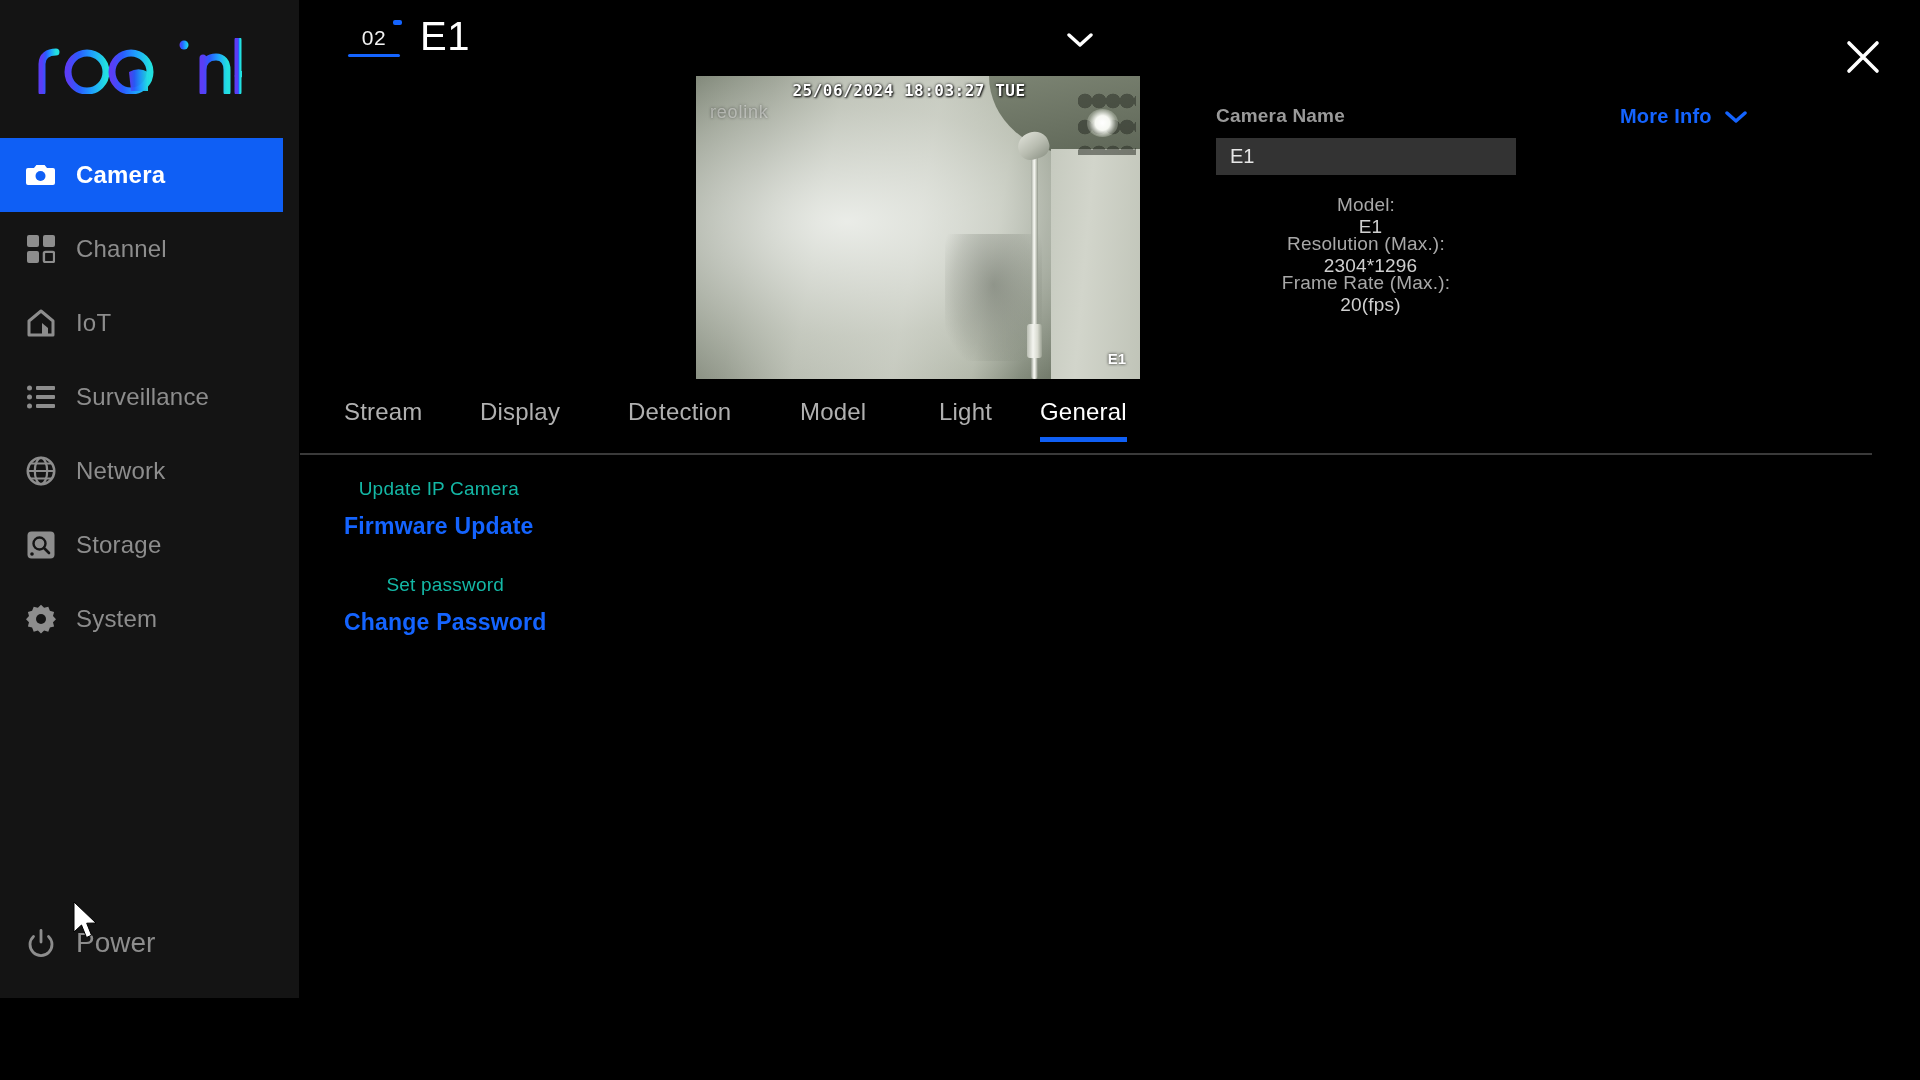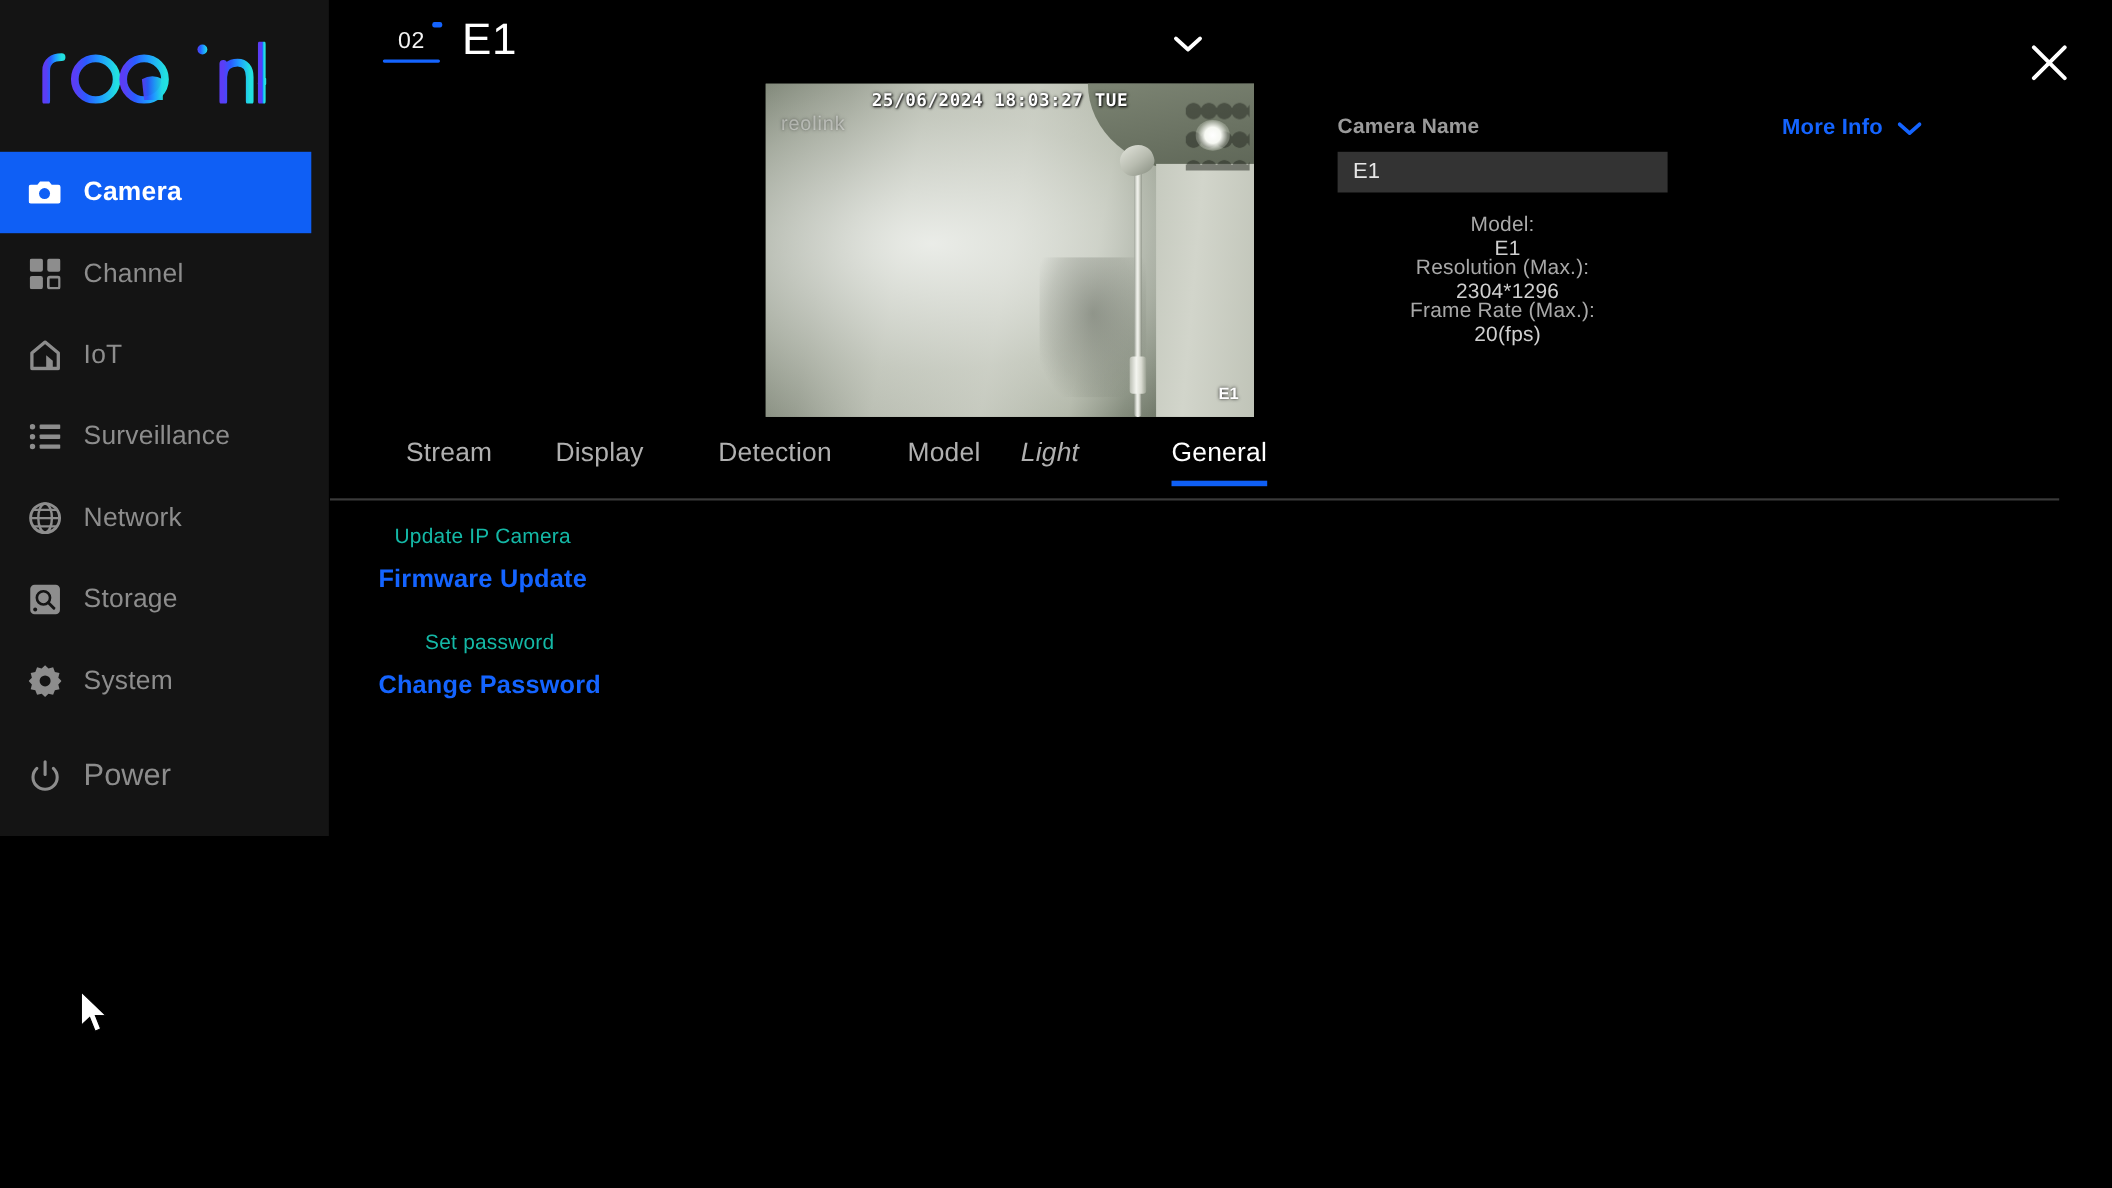--- a/index.html
+++ b/index.html
@@ -27,7 +27,7 @@
     left: 0;
     top: 0;
     width: 300px;
-    height: 760px;
+    height: 998px;
     background: #141414;
     border-right: 1px solid #000;
   }

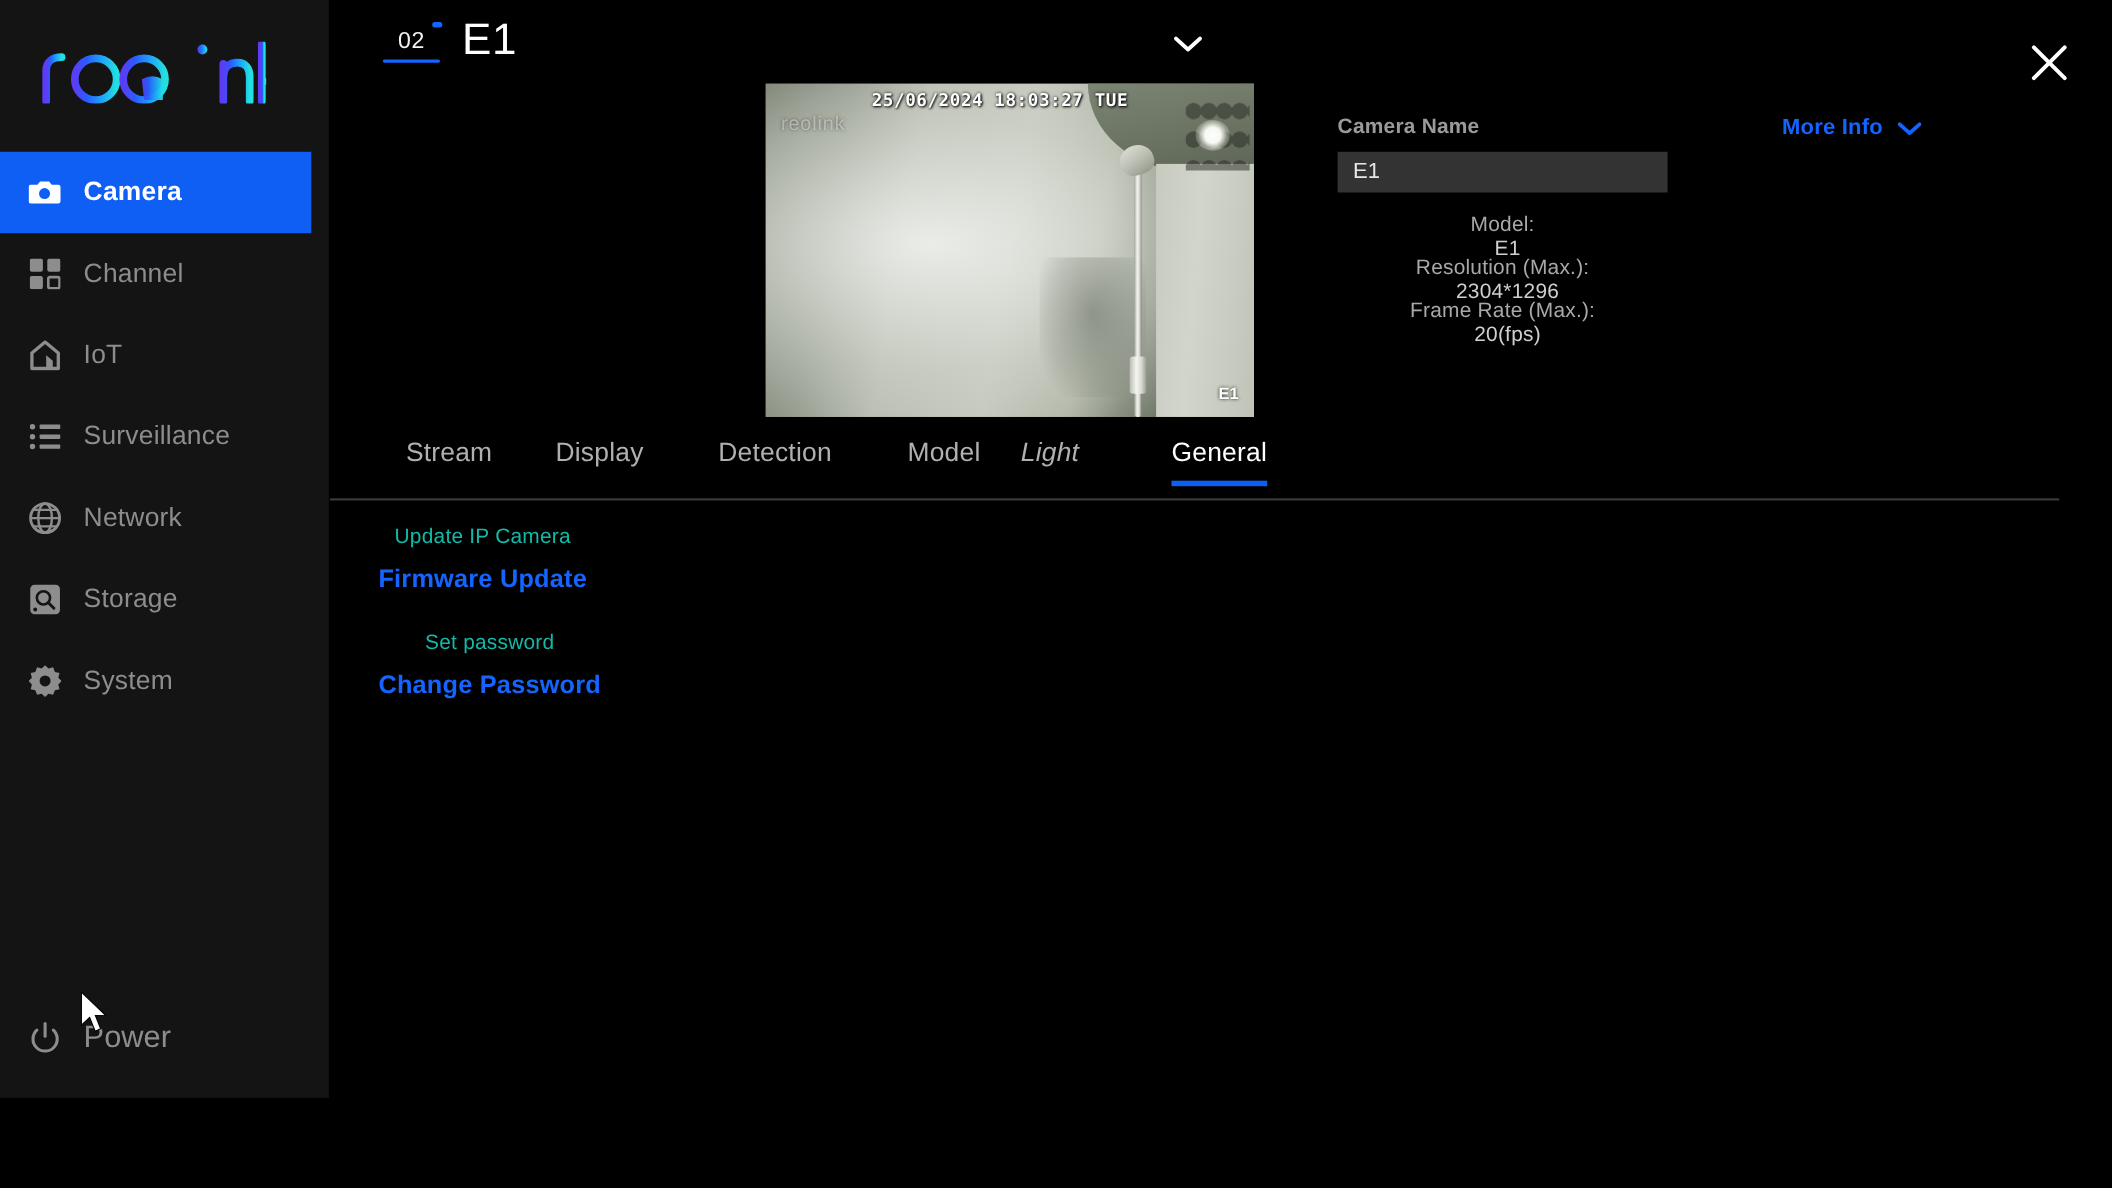--- a/index.html
+++ b/index.html
@@ -401,7 +401,6 @@
     user-select: none;
     padding-bottom: 16px;
     letter-spacing: 0.2px;
-    margin-left: 25px;
   }
   .tab.active { color: #ffffff; font-weight: 500; }
   .tab .tab-bar {

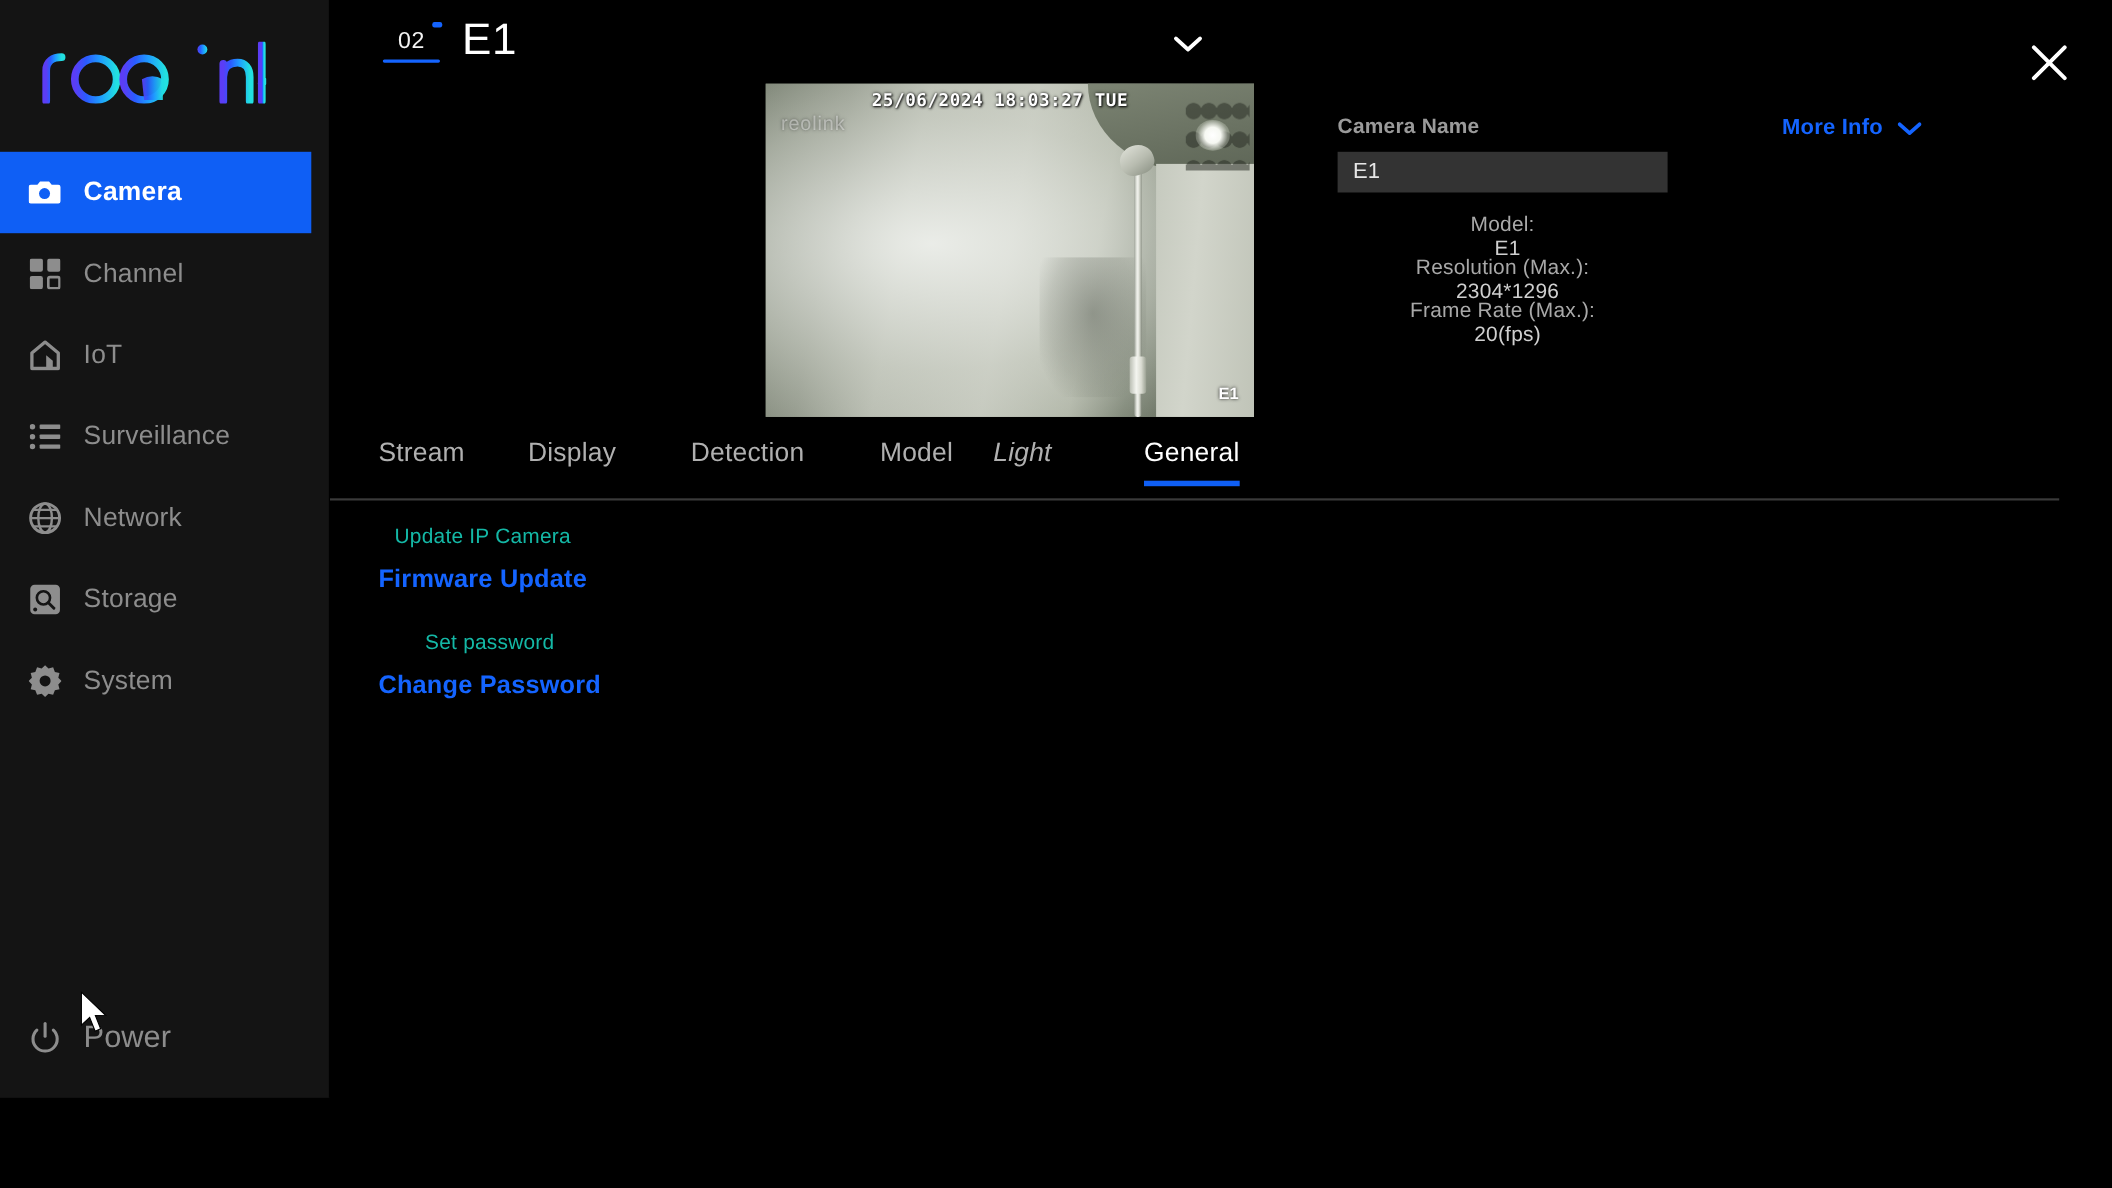--- a/index.html
+++ b/index.html
@@ -656,7 +656,7 @@
       <div class="tab" style="left:180px;"><span>Display</span></div>
       <div class="tab" style="left:328px;"><span>Detection</span></div>
       <div class="tab" style="left:500px;"><span>Model</span></div>
-      <div class="tab" style="left:603px;font-style:italic;"><span>Light</span></div>
+      <div class="tab" style="left:639px;"><span>Light</span></div>
       <div class="tab active" style="left:740px;"><span>General</span><span class="tab-bar"></span></div>
     </div>
     <div class="tab-divider"></div>

